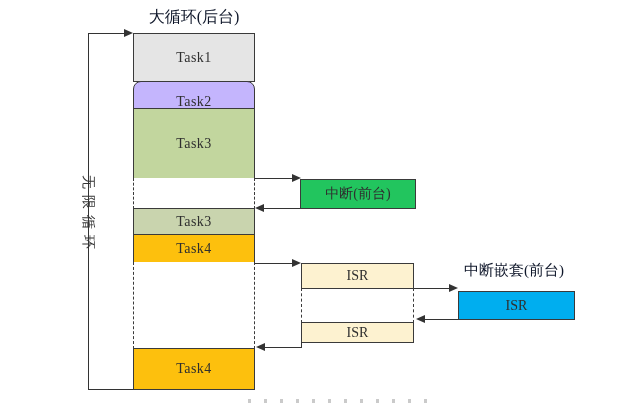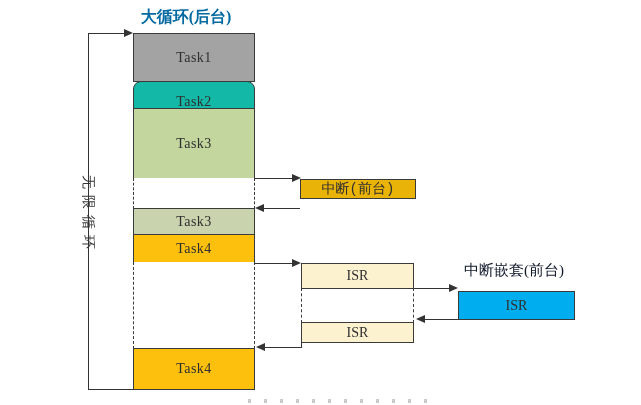--- a/index.html
+++ b/index.html
@@ -27,8 +27,8 @@
   .ah-r{border-top:4px solid transparent;border-bottom:4px solid transparent;border-left:9px solid #333;}
   .ah-l{border-top:4px solid transparent;border-bottom:4px solid transparent;border-right:9px solid #333;}
   .title{
-    position:absolute;left:115px;width:142px;top:7px;text-align:center;
-    font-size:16px;color:#0369a1;font-weight:bold;
+    position:absolute;left:123px;width:142px;top:7px;text-align:center;
+    font-size:16px;color:#0f172a;
   }
   .nest-title{
     position:absolute;left:438px;width:152px;top:261px;text-align:center;font-size:15px;color:#0f172a;

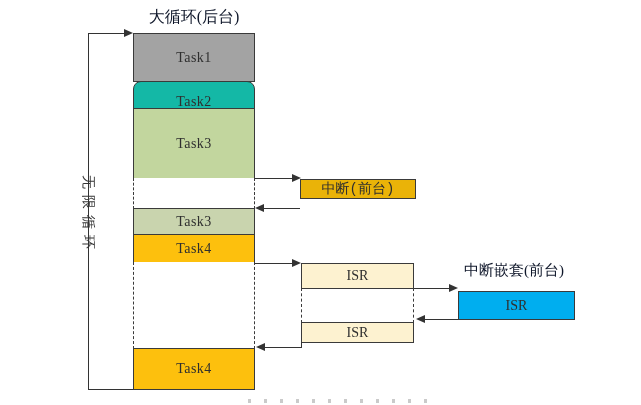--- a/index.html
+++ b/index.html
@@ -56,7 +56,7 @@
   <div class="hline" style="left:88px;top:389px;width:45px;"></div>
   <div class="loop-label">无限循环</div>
 
-  <div class="blk" style="top: 33px; height: 49px; background-color: #a3a3a3;">Task1</div>
+  <div class="blk" style="top: 33px; height: 49px; background-color: #e5e5e5;">Task1</div>
   <div class="blk" style="top: 81px; height: 42px; background-color: #14b8a6; border-radius: 8px;">Task2</div>
   <div class="blk" style="top: 108px; height: 71px; background-color: rgb(194, 214, 158);">Task3</div>
   <div class="gap" style="top:178px;height:31px;"></div>

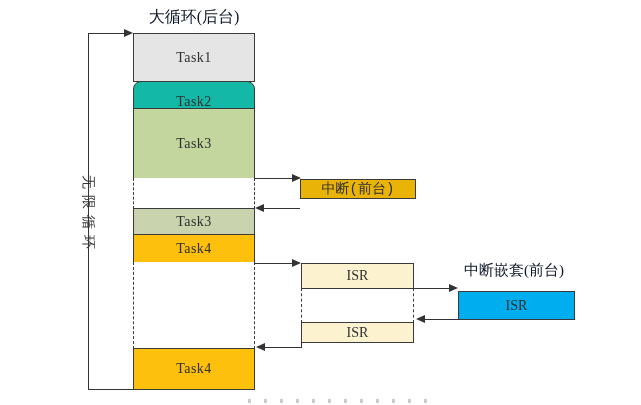--- a/index.html
+++ b/index.html
@@ -57,7 +57,7 @@
   <div class="loop-label">无限循环</div>
 
   <div class="blk" style="top: 33px; height: 49px; background-color: #e5e5e5;">Task1</div>
-  <div class="blk" style="top: 81px; height: 42px; background-color: #14b8a6; border-radius: 8px;">Task2</div>
+  <div class="blk" style="top: 81px; height: 42px; background-color: #c4b5fd; border-radius: 8px;">Task2</div>
   <div class="blk" style="top: 108px; height: 71px; background-color: rgb(194, 214, 158);">Task3</div>
   <div class="gap" style="top:178px;height:31px;"></div>
   <div class="blk" style="top: 208px; height: 27px; background-color: rgb(201, 212, 174);">Task3</div>

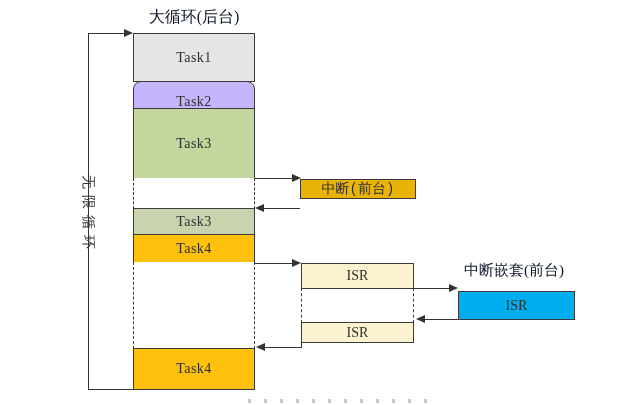--- a/index.html
+++ b/index.html
@@ -67,7 +67,7 @@
 
   <div class="hline" style="left:255px;top:178px;width:40px;"></div>
   <div class="ah ah-r" style="left:292px;top:174px;"></div>
-  <div class="rblk" style="left: 300px; top: 179px; width: 116px; height: 20px; background-color: #eab308; font-family: Liberation Mono, monospace;">中断(前台)</div>
+  <div class="rblk" style="left: 300px; top: 179px; width: 116px; height: 30px; background-color: #22c55e;">中断(前台)</div>
   <div class="hline" style="left:263px;top:208px;width:37px;"></div>
   <div class="ah ah-l" style="left:255px;top:204px;"></div>
 

